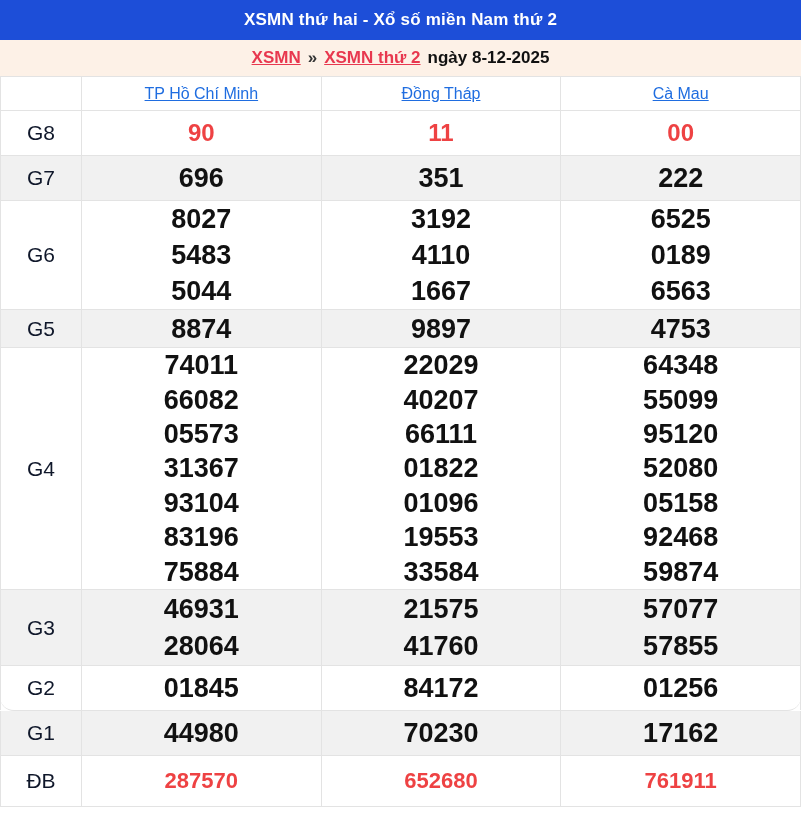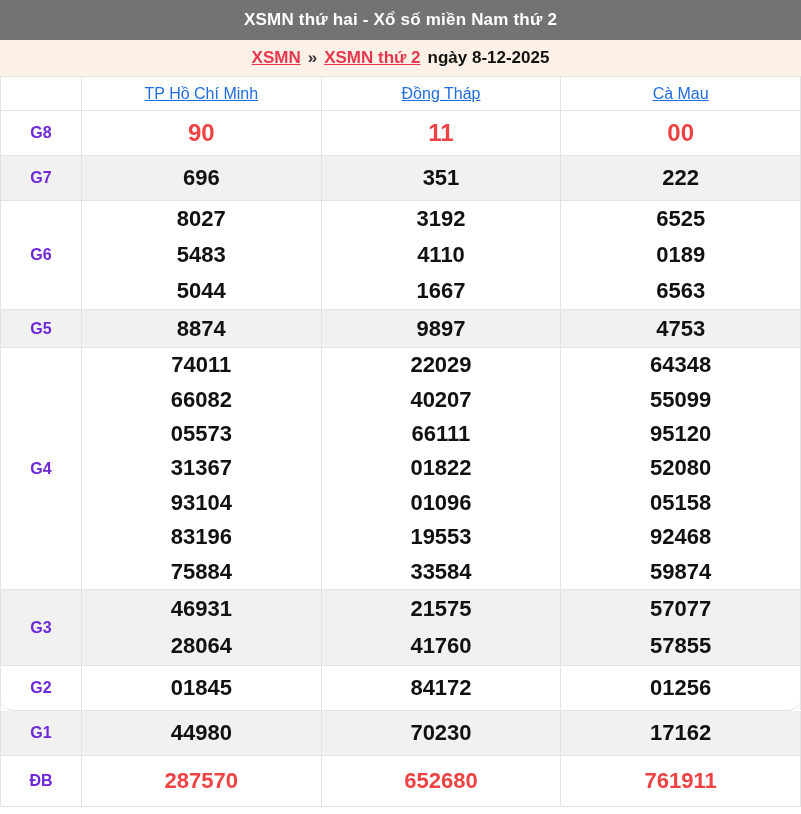--- a/index.html
+++ b/index.html
@@ -13,7 +13,7 @@
 
   
   .title-bar {
-    height:40px; background:#737373;
+    height:40px; background:#1d4ed8;
     display:flex; align-items:center; justify-content:center;
   }
   .title-bar span {

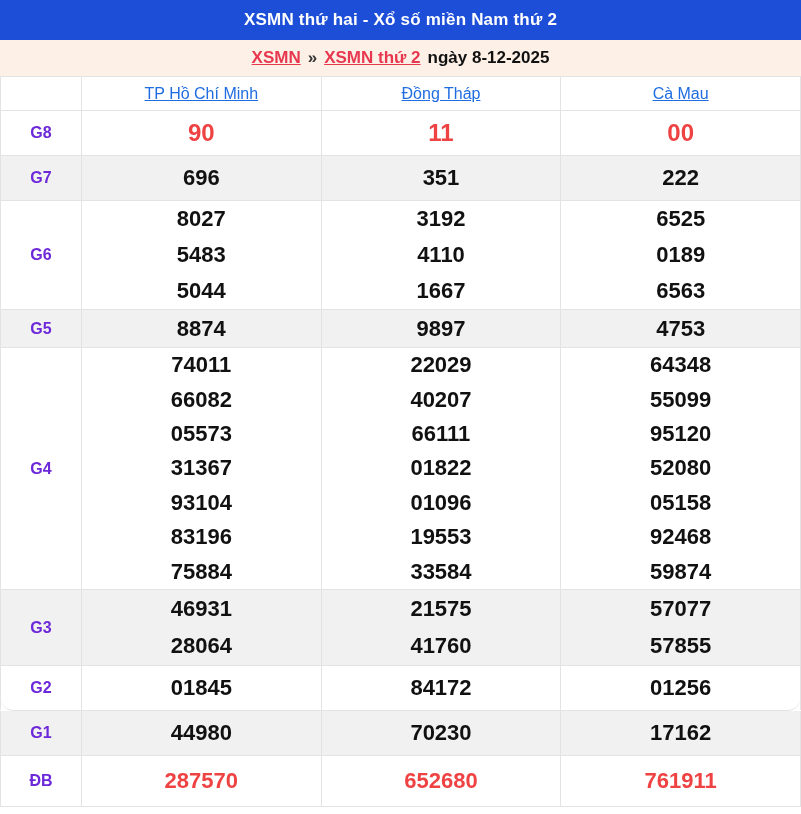--- a/index.html
+++ b/index.html
@@ -51,7 +51,7 @@
     font-size:16px; color:#1f6de0; text-decoration:underline;
     cursor:pointer; font-weight:normal;
   }
-  .row-label { font-size:16px; color:#6d28d9; font-weight:bold; }
+  .row-label { font-size:21px; color:#0f172a; font-weight:normal; }
   .num { font-weight:bold; font-size:22px; color:#111; line-height:34px; }
   .g8 .num { color:#ee4243; font-size:24px; }
   .db .num { color:#ee4243; font-size:22px; }

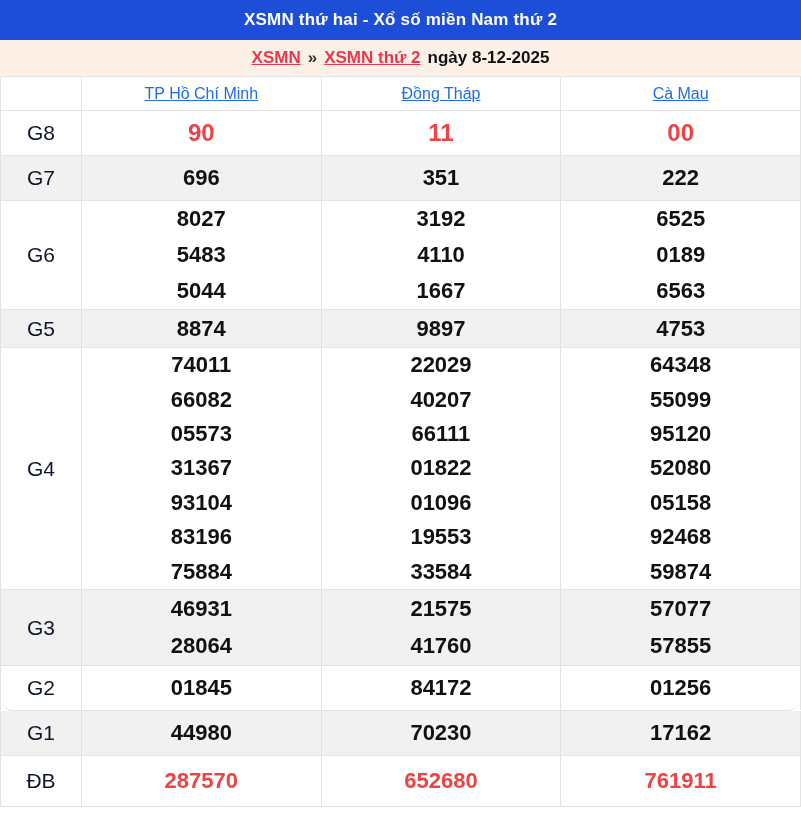--- a/index.html
+++ b/index.html
@@ -52,7 +52,7 @@
     cursor:pointer; font-weight:normal;
   }
   .row-label { font-size:21px; color:#0f172a; font-weight:normal; }
-  .num { font-weight:bold; font-size:22px; color:#111; line-height:34px; }
+  .num { font-weight:bold; font-size:27px; color:#111; line-height:34px; }
   .g8 .num { color:#ee4243; font-size:24px; }
   .db .num { color:#ee4243; font-size:22px; }
 </style>

